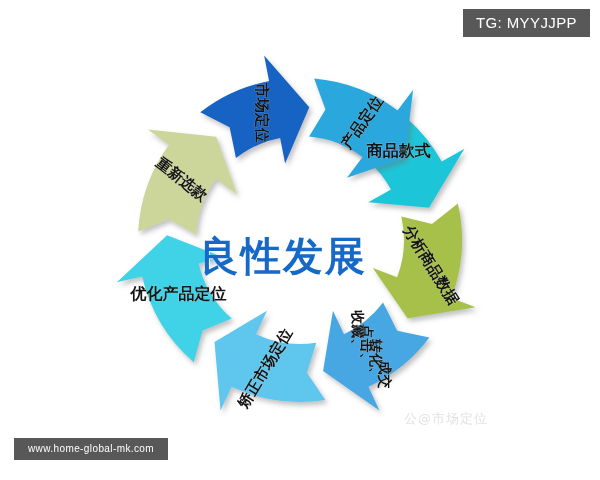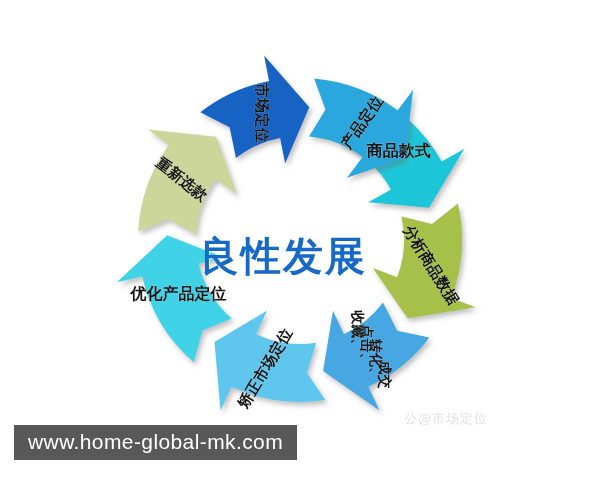--- a/index.html
+++ b/index.html
@@ -144,6 +144,7 @@
 
   <div class="faint-watermark">公@市场定位</div>
 
+  <div class="badge badge-tg">TG: MYYJJPP</div>
   <div class="badge badge-url">www.home-global-mk.com</div>
 
 </div>

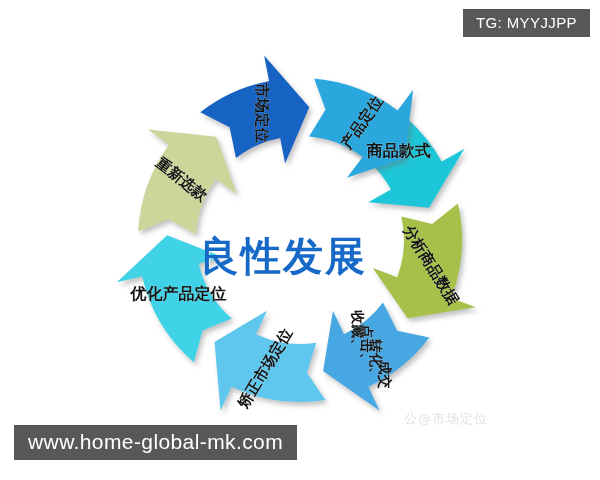--- a/index.html
+++ b/index.html
@@ -86,7 +86,7 @@
     left: 14px;
     bottom: 20px;
     padding: 5px 14px 6px 14px;
-    font-size: 21px;
+    font-size: 10px;
   }
 
   .faint-watermark {

